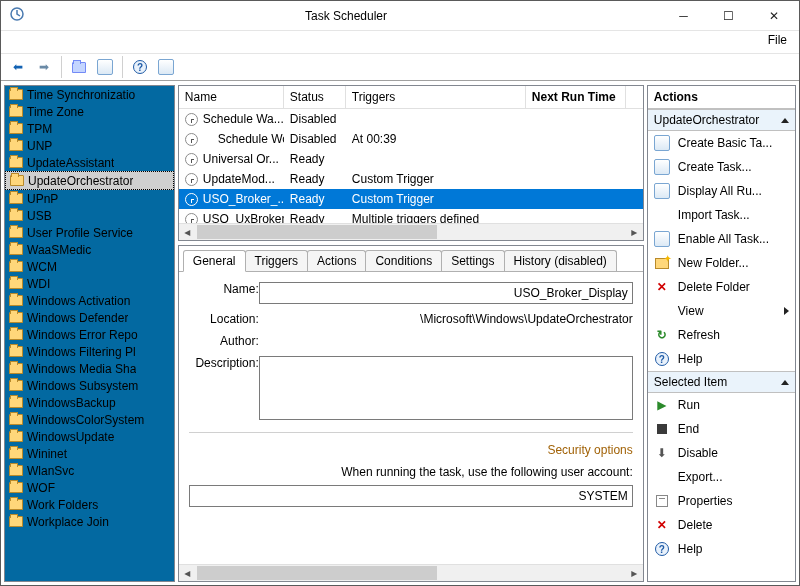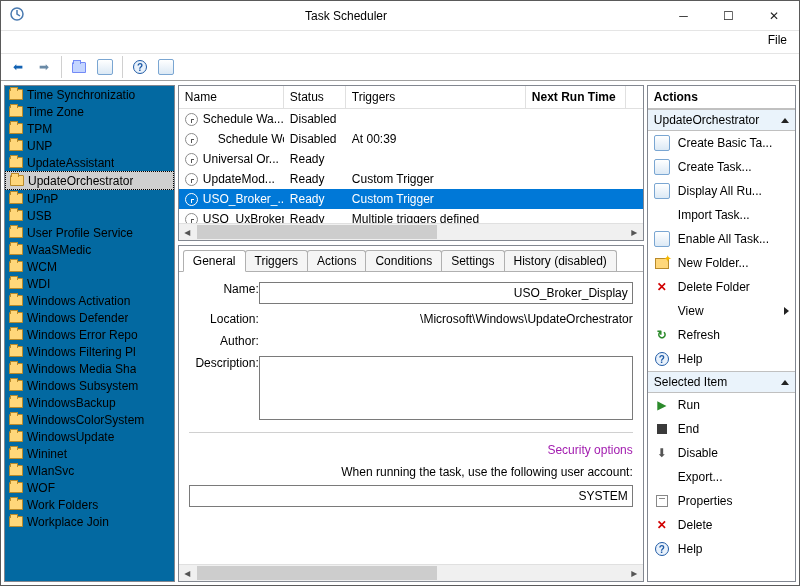--- a/index.html
+++ b/index.html
@@ -41,7 +41,7 @@
   .flab{width:70px;} .fval{flex:1;}
   .fbox{border:1px solid #7a7a7a;padding:3px 4px;flex:1;}
   .desc{height:64px;}
-  .secop{color:#a21caf;margin-top:4px;}
+  .secop{color:#a16207;margin-top:4px;}
   .secline{border-top:1px solid #d0d0d0;margin-top:4px;padding-top:6px;}
   .userbox{border:1px solid #7a7a7a;padding:3px 4px;margin-top:6px;}
   .actions{width:152px;border:1px solid #828790;margin:3px;display:flex;flex-direction:column;background:#fff;overflow:hidden;}

